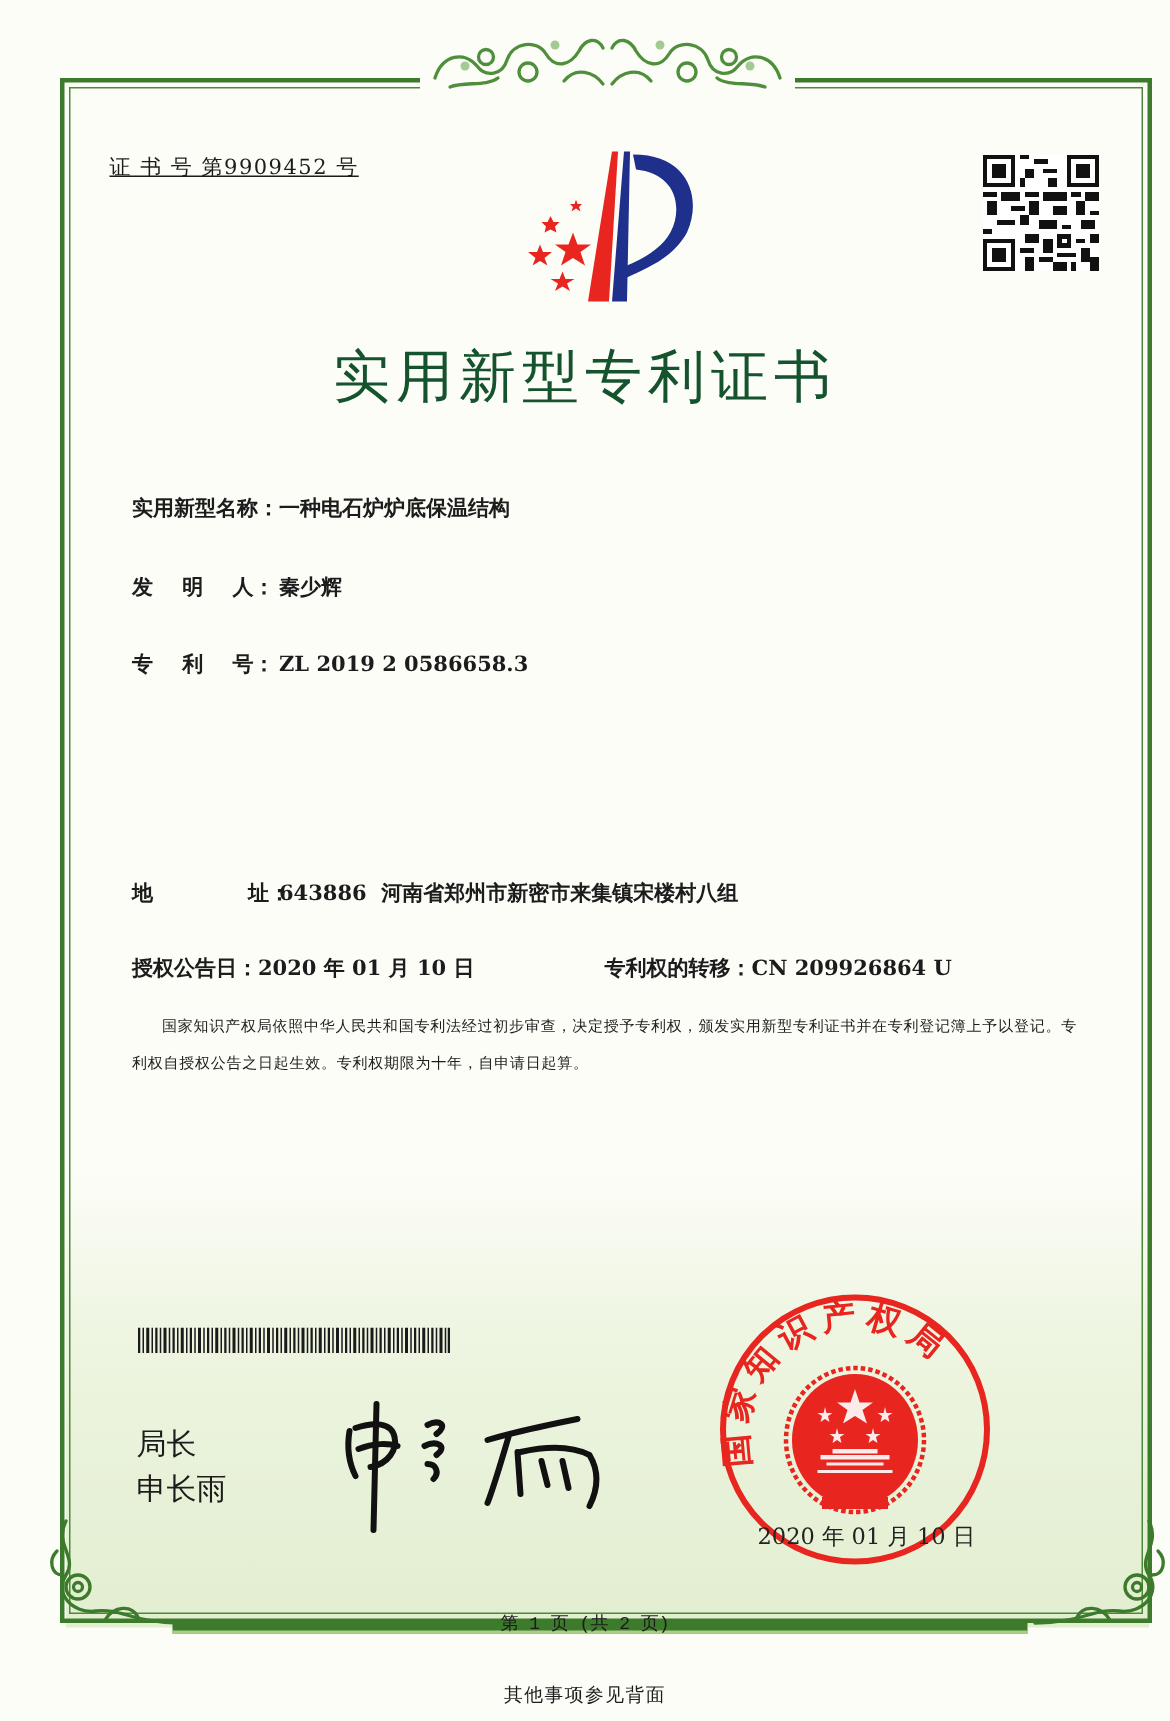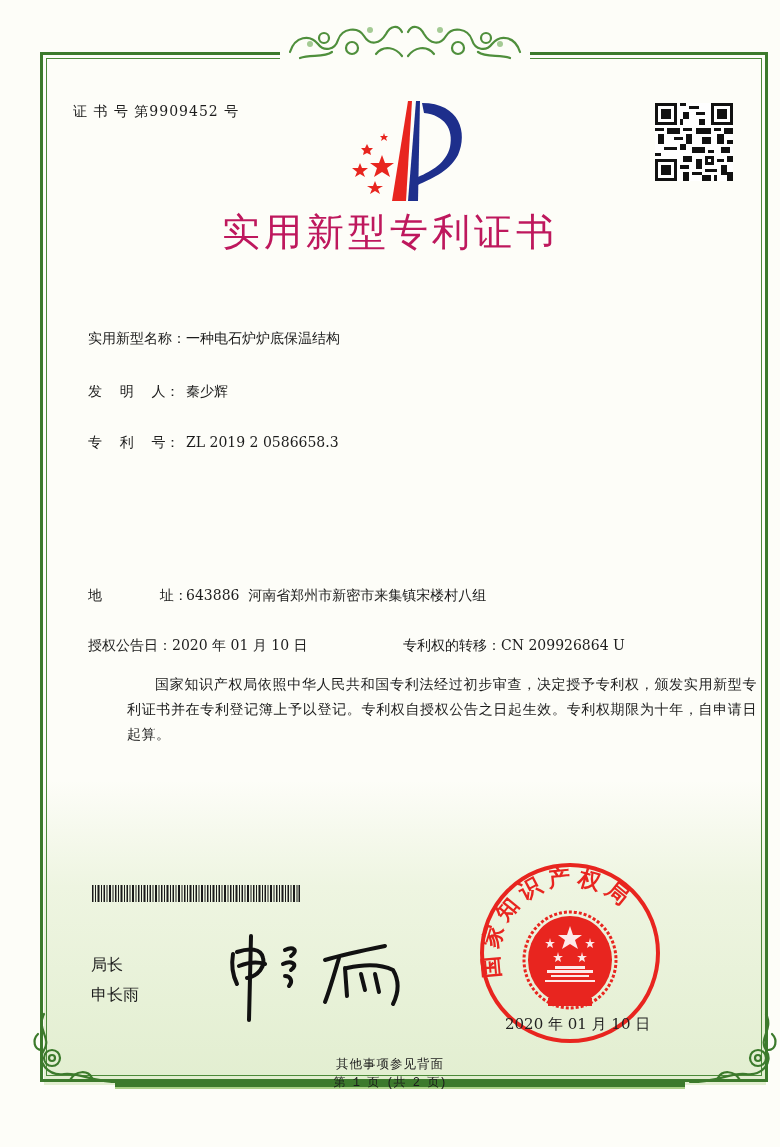--- a/index.html
+++ b/index.html
@@ -26,7 +26,7 @@
   }
   .orn { position:absolute; }
   .cert-no {
-    position:absolute; left:73px; top:103px; font-size:14px; letter-spacing:1px;
+    position:absolute; left:73px; top:103px; font-size:14px; letter-spacing:1px;text-decoration:underline;
   }
   .logo { position:absolute; left:340px; top:93px; width:130px; height:110px; }
   .qr { position:absolute; left:655px; top:103px; width:78px; height:78px; }

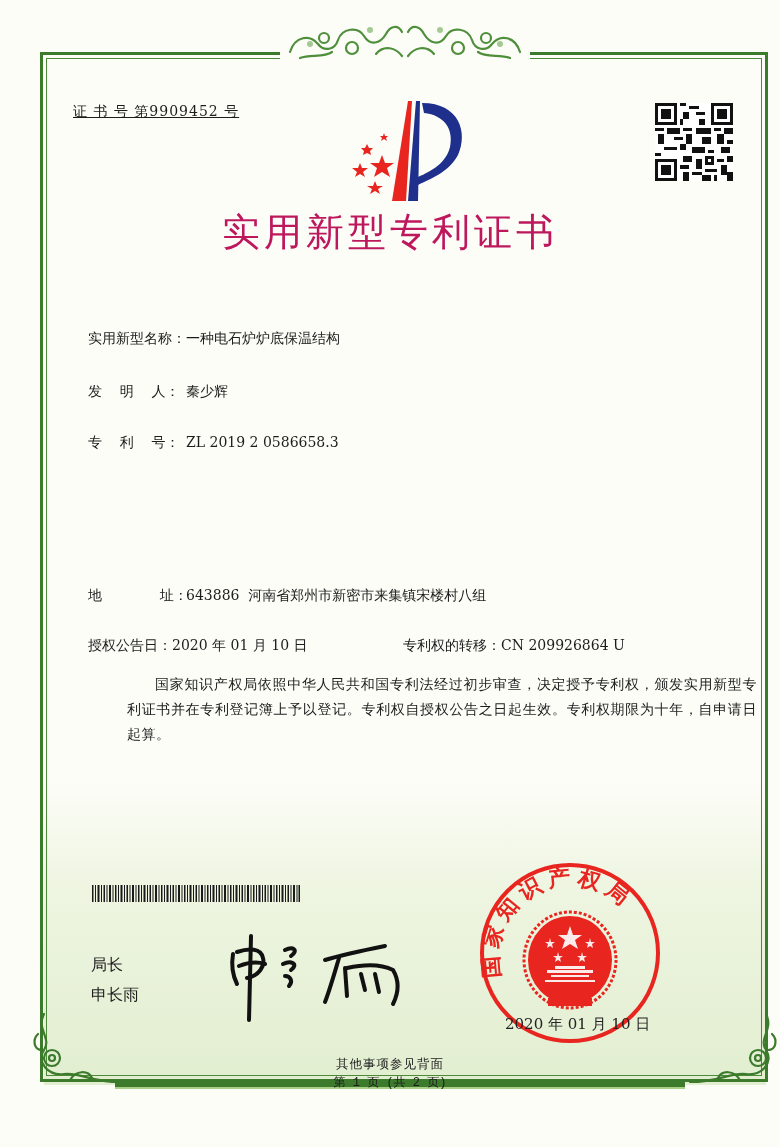--- a/index.html
+++ b/index.html
@@ -31,8 +31,8 @@
   .logo { position:absolute; left:340px; top:93px; width:130px; height:110px; }
   .qr { position:absolute; left:655px; top:103px; width:78px; height:78px; }
   .title {
-    position:absolute; left:0; right:0; top:207px; text-align:center;
-    font-size:38px; letter-spacing:4px; color:#be185d;
+    position:absolute; left:0; right:0; top:226px; text-align:center;
+    font-size:38px; letter-spacing:4px; color:#14532d;
     font-family:"DejaVu Sans", "Liberation Sans", sans-serif; font-weight:normal;
   }
   .field { position:absolute; left:88px; font-size:14px; white-space:nowrap; }

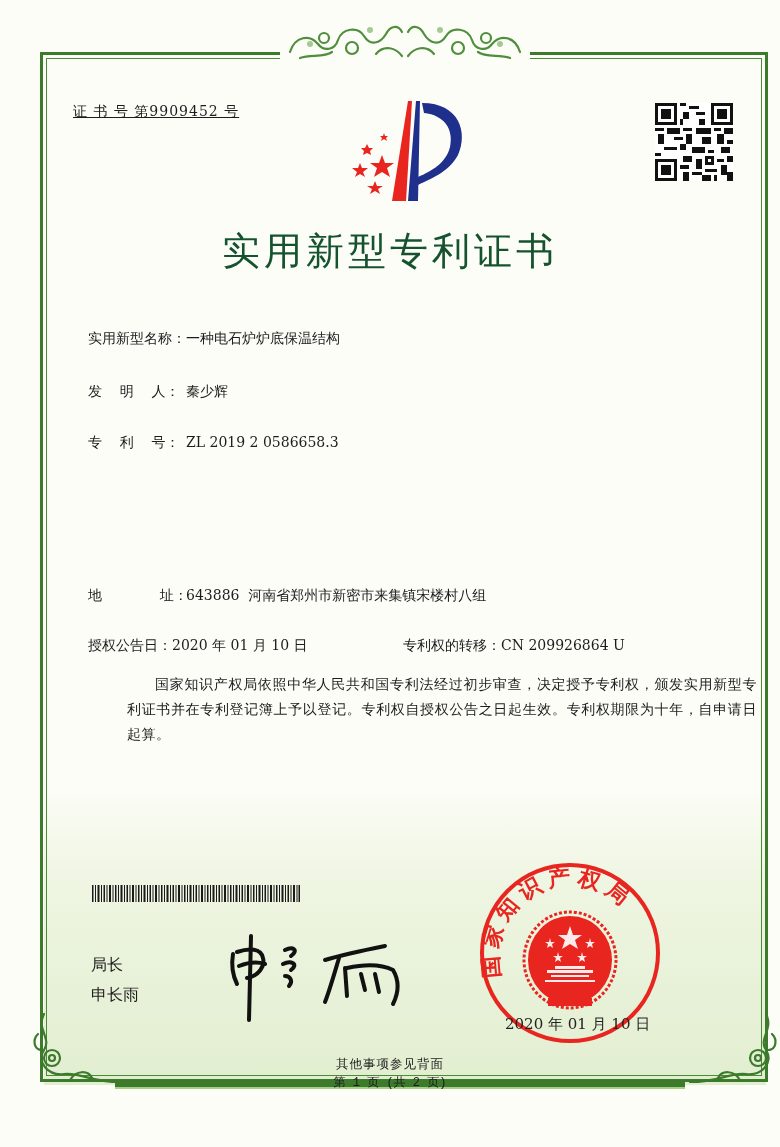--- a/index.html
+++ b/index.html
@@ -35,7 +35,7 @@
     font-size:38px; letter-spacing:4px; color:#14532d;
     font-family:"DejaVu Sans", "Liberation Sans", sans-serif; font-weight:normal;
   }
-  .field { position:absolute; left:88px; font-size:14px; white-space:nowrap; }
+  .field { position:absolute; left:88px; font-size:14px; white-space:nowrap;font-weight:bold; }
   .field .lbl { display:inline-block; }
   .para {
     position:absolute; left:88px; width:630px; font-size:14px; line-height:25px;

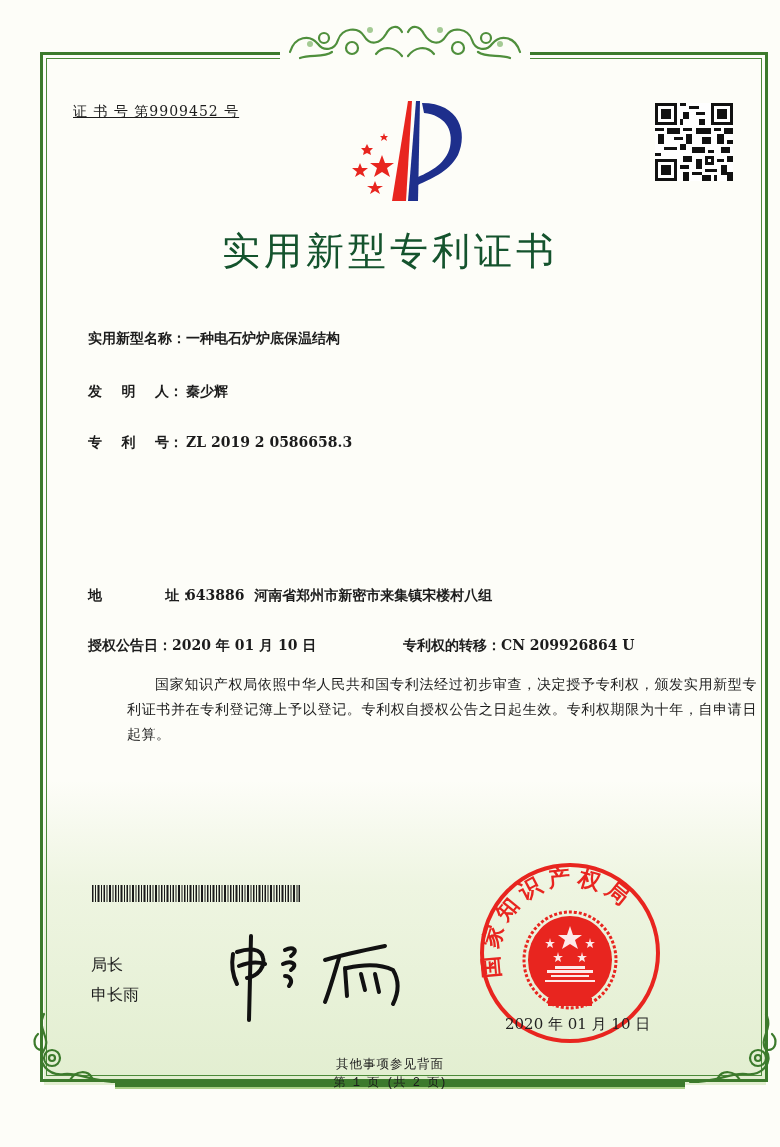--- a/index.html
+++ b/index.html
@@ -38,8 +38,8 @@
   .field { position:absolute; left:88px; font-size:14px; white-space:nowrap;font-weight:bold; }
   .field .lbl { display:inline-block; }
   .para {
-    position:absolute; left:88px; width:630px; font-size:14px; line-height:25px;
-    text-indent:2em; text-align:justify; letter-spacing:0.5px;margin-left:39px;
+    position:absolute; left:88px; width:630px; font-size:10px; line-height:25px;
+    text-indent:2em; text-align:justify; letter-spacing:0.5px;
   }
   .barcode { position:absolute; left:92px; top:885px; width:208px; height:17px; }
   .director { position:absolute; left:91px; top:950px; font-size:16px; line-height:30px;

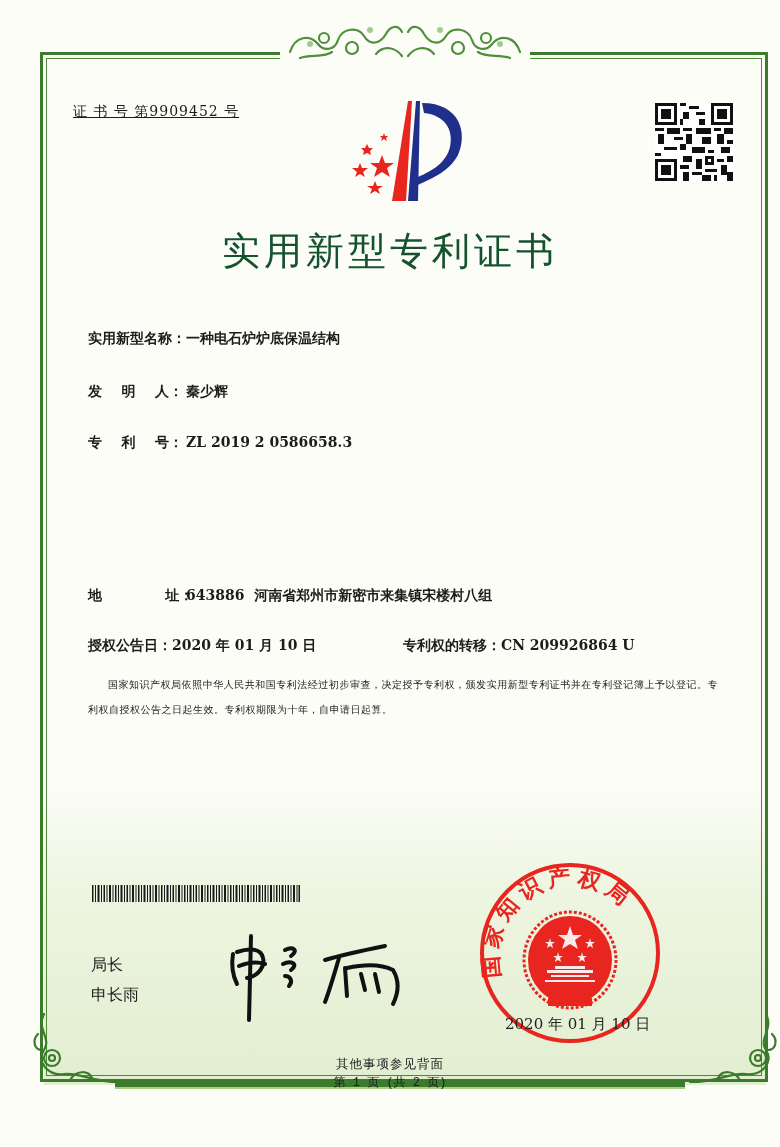--- a/index.html
+++ b/index.html
@@ -42,8 +42,8 @@
     text-indent:2em; text-align:justify; letter-spacing:0.5px;
   }
   .barcode { position:absolute; left:92px; top:885px; width:208px; height:17px; }
-  .director { position:absolute; left:91px; top:950px; font-size:16px; line-height:30px;
-    font-family:Liberation Sans, sans-serif; }
+  .director { position:absolute; left:91px; top:950px; font-size:20px; line-height:30px;
+    font-family:Liberation Mono, monospace; }
   .signature { position:absolute; left:225px; top:932px; width:190px; height:90px; }
   .seal { position:absolute; left:475px; top:858px; width:190px; height:190px; }
   .seal-date { position:absolute; left:505px; top:1015px; font-size:15px; color:#222; }

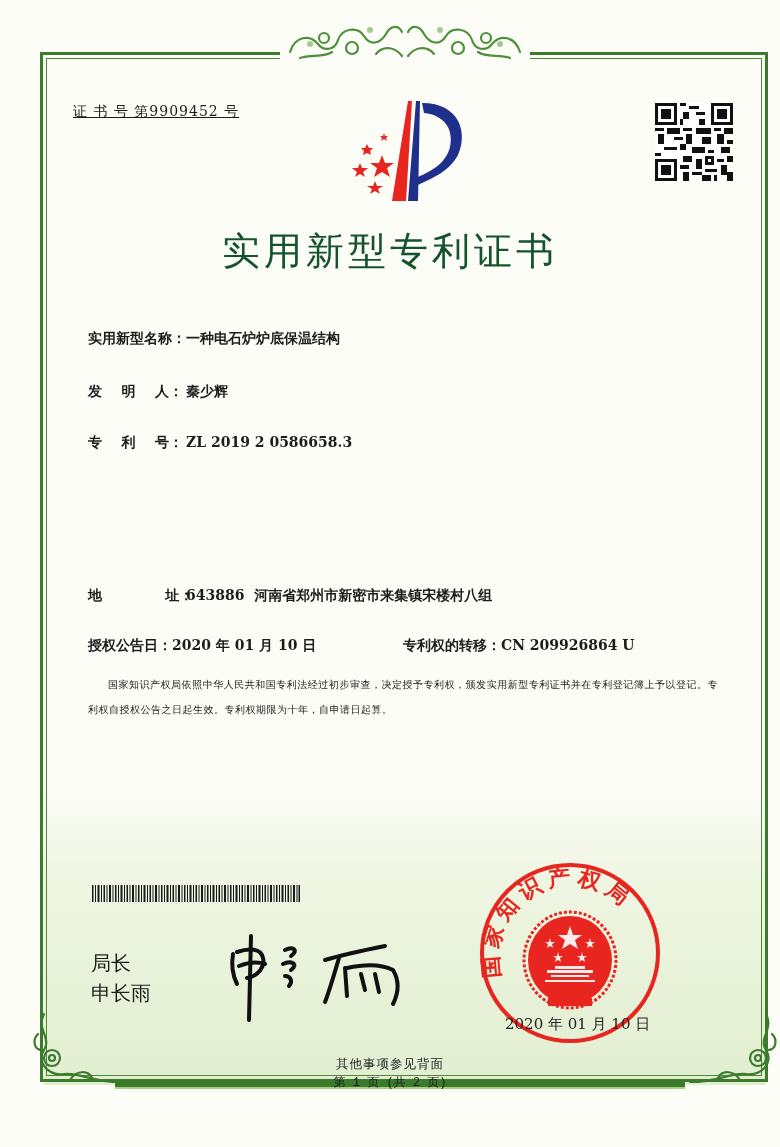--- a/index.html
+++ b/index.html
@@ -48,7 +48,7 @@
   .seal { position:absolute; left:475px; top:858px; width:190px; height:190px; }
   .seal-date { position:absolute; left:505px; top:1015px; font-size:15px; color:#222; }
   .page-no { position:absolute; left:0; right:0; top:1074px; text-align:center; font-size:12px;font-family:Liberation Mono, monospace; }
-  .footer-note { position:absolute; left:0; right:0; top:1056px; text-align:center; font-size:12.5px; letter-spacing:1px; }
+  .footer-note { position:absolute; left:0; right:0; top:1122px; text-align:center; font-size:12.5px; letter-spacing:1px; }
 </style>
 </head>
 <body>

